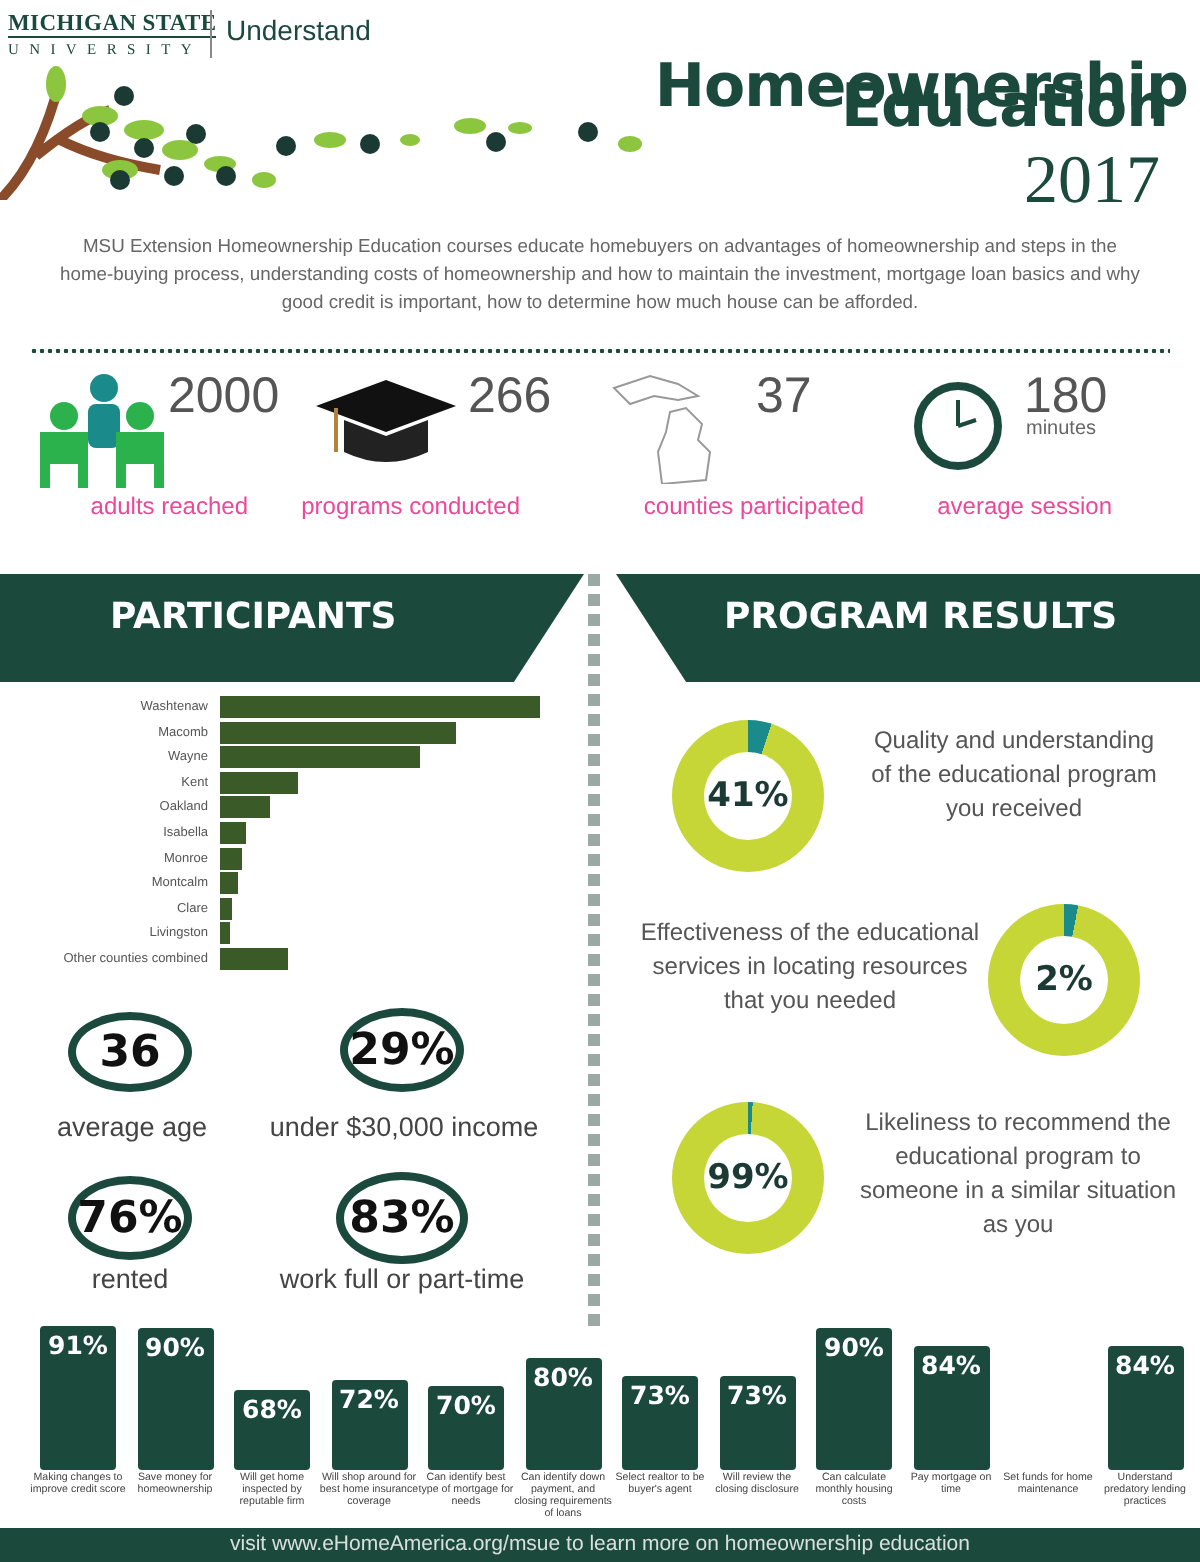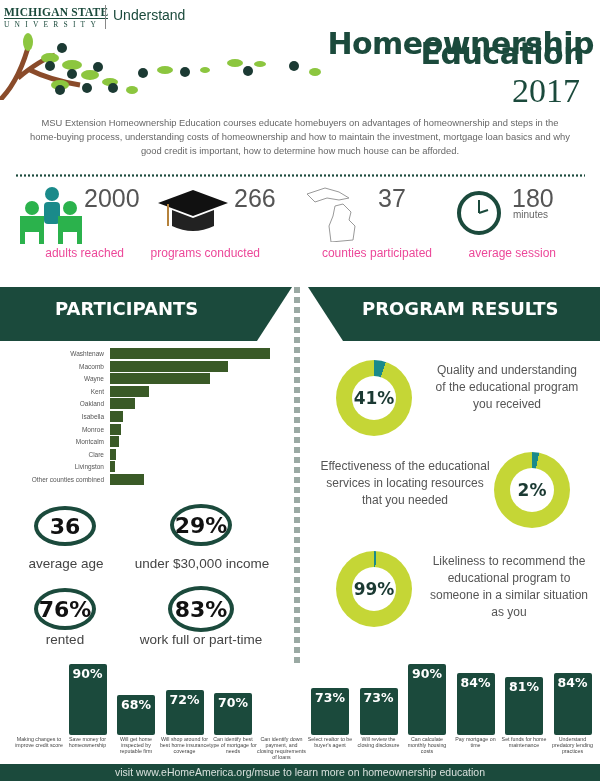--- a/index.html
+++ b/index.html
@@ -184,6 +184,9 @@
 <div class="abs donut-text" style="left:424px;top:553px;width:170px">Likeliness to recommend the educational program to someone in a similar situation as you</div>
 
 <div class="abs" style="left:0;top:655px;width:600px;height:80px" id="outcome-bars">
+    <div class="pbar" style="left: 20px; height: 72px;">
+      <div class="pbar-val">91%</div>
+    </div>
     <div class="pbar" style="left: 68.5px; height: 70.5882px;">
       <div class="pbar-val">90%</div>
     </div>

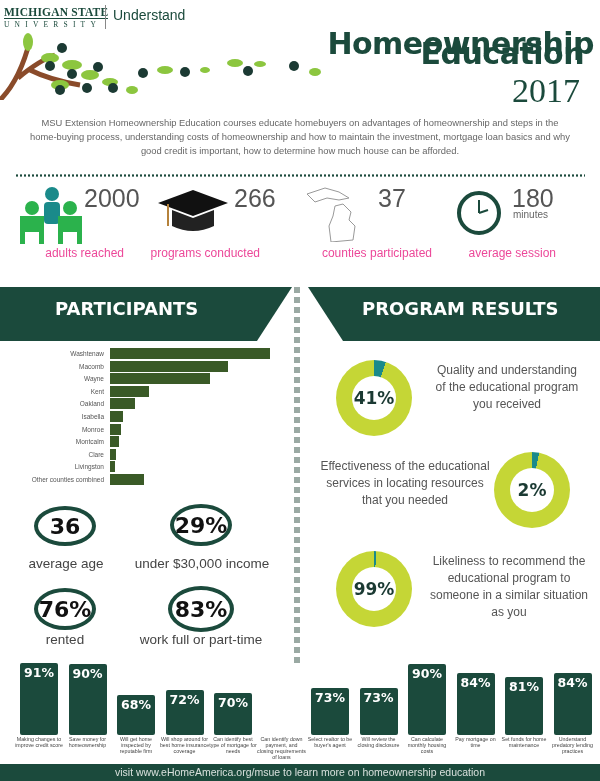--- a/index.html
+++ b/index.html
@@ -199,6 +199,9 @@
     <div class="pbar" style="left: 214px; height: 42.3529px;">
       <div class="pbar-val">70%</div>
     </div>
+    <div class="pbar" style="left: 262.5px; height: 56.4706px;">
+      <div class="pbar-val">80%</div>
+    </div>
     <div class="pbar" style="left: 311px; height: 46.5882px;">
       <div class="pbar-val">73%</div>
     </div>

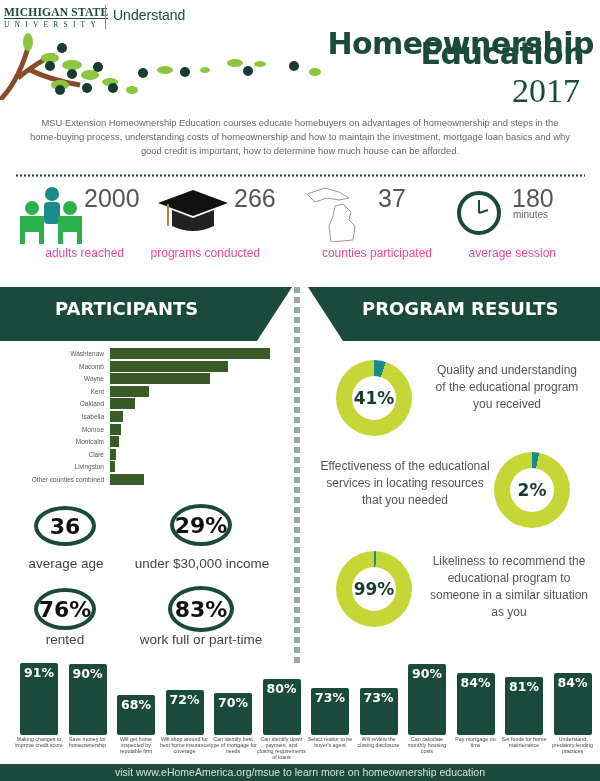--- a/index.html
+++ b/index.html
@@ -214,9 +214,6 @@
     <div class="pbar" style="left: 456.5px; height: 62.1176px;">
       <div class="pbar-val">84%</div>
     </div>
-    <div class="pbar" style="left: 505px; height: 57.8824px;">
-      <div class="pbar-val">81%</div>
-    </div>
     <div class="pbar" style="left: 553.5px; height: 62.1176px;">
       <div class="pbar-val">84%</div>
     </div>

